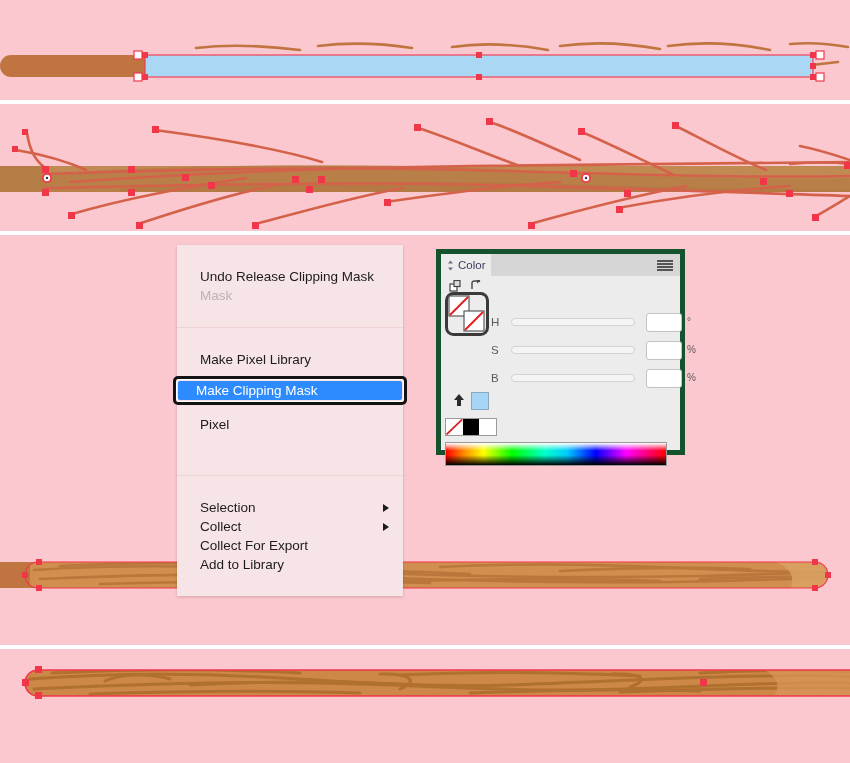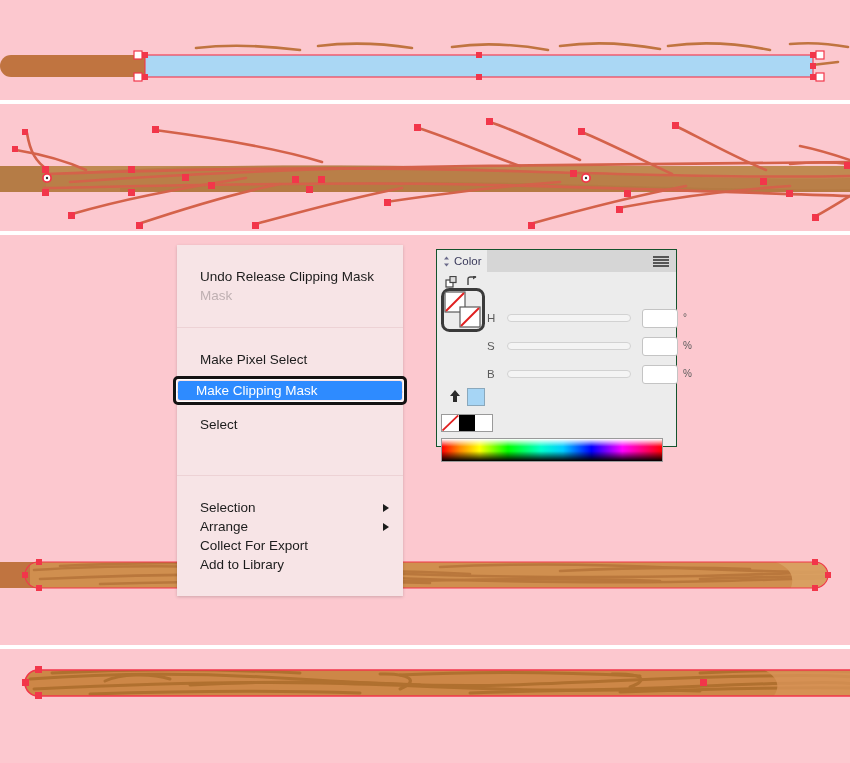--- a/index.html
+++ b/index.html
@@ -66,7 +66,7 @@
   
   #color-panel{
     position:absolute;left:436px;top:249px;width:239px;height:196px;
-    background:#ececec;border:1px solid #14532d;
+    background:#ececec;border:5px solid #14532d;
     z-index:30;
     font-size:11px;color:#3d3d3d;
   }

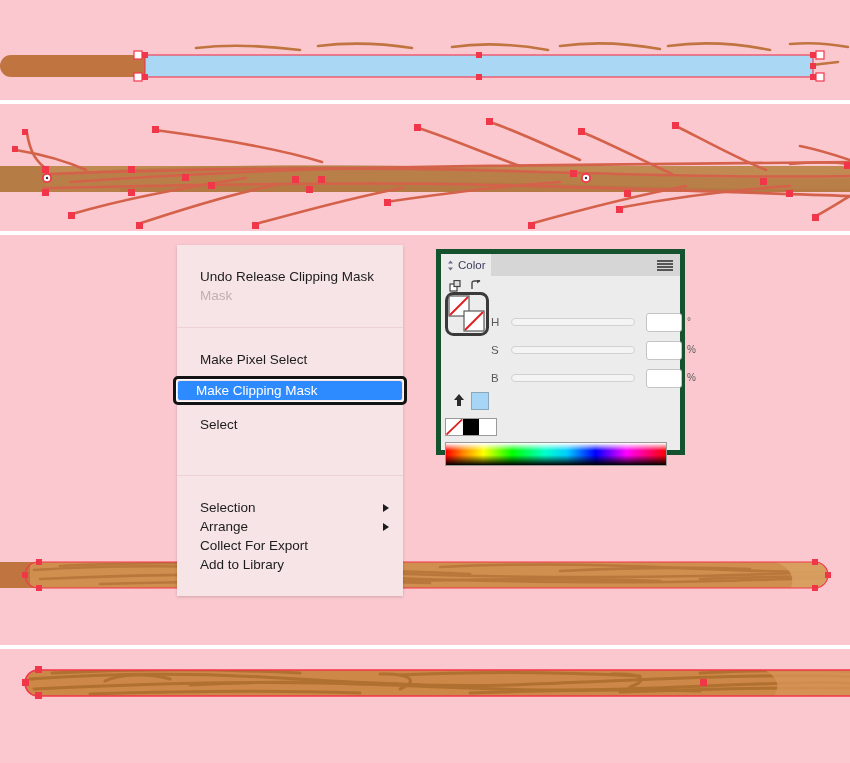--- a/index.html
+++ b/index.html
@@ -324,7 +324,7 @@
     <div class="sep"></div>
     <div class="grp">
       <div class="mi">
-        <span>Make Pixel Select</span>
+        <span>Make Pixel Library</span>
       </div>
     </div>
     <div class="sep"></div>

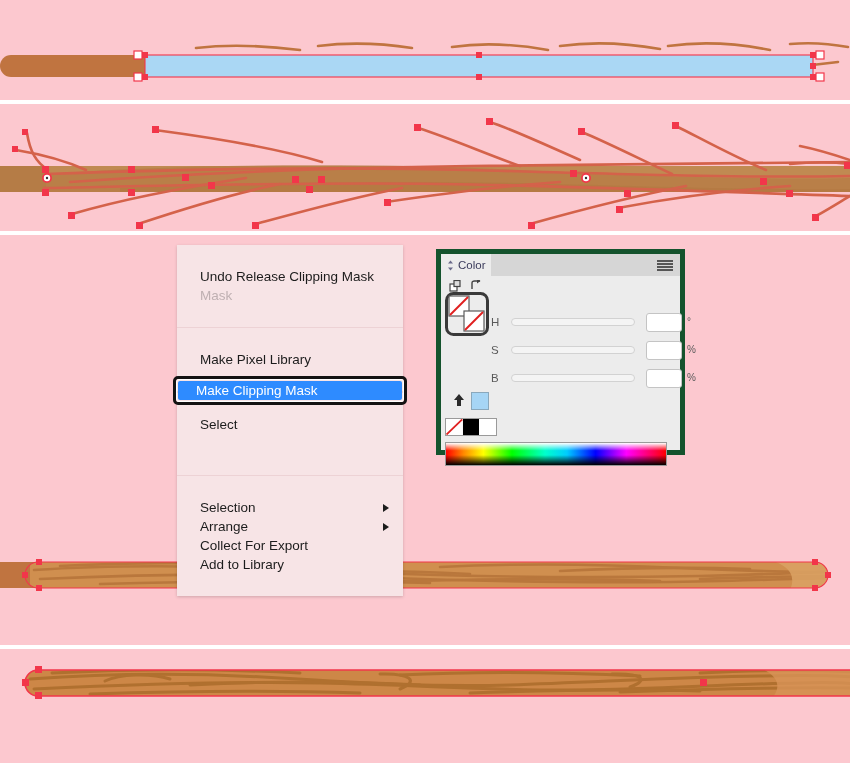--- a/index.html
+++ b/index.html
@@ -331,7 +331,7 @@
     <div class="sep"></div>
     <div class="grp">
       <div class="mi">
-        <span>Select</span>
+        <span>Pixel</span>
       </div>
       <div class="mi">
         <span></span>

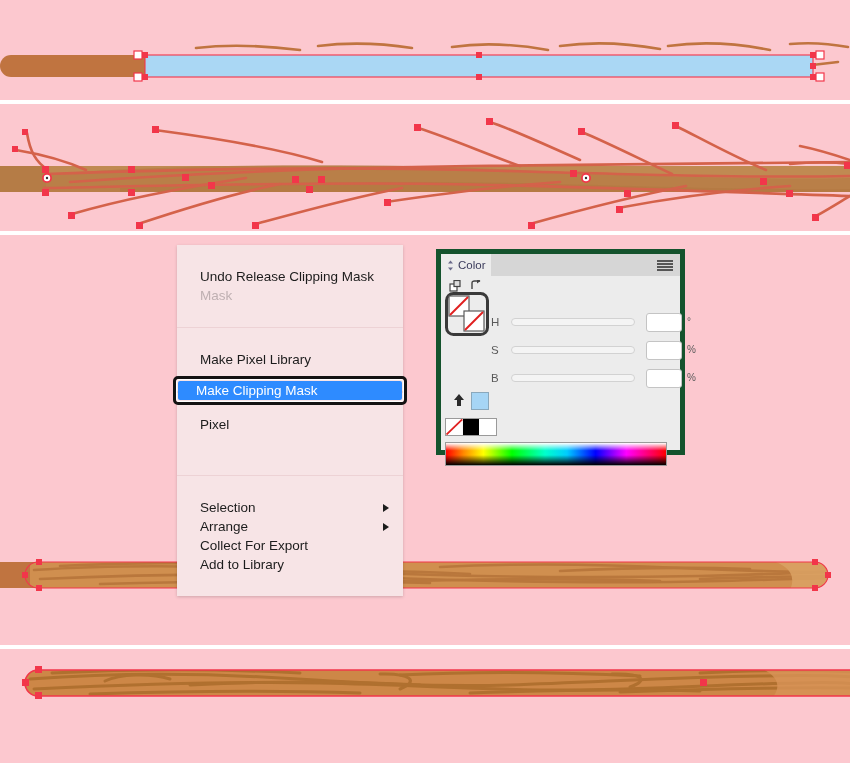--- a/index.html
+++ b/index.html
@@ -344,7 +344,7 @@
         <span class="arrow"></span>
       </div>
       <div class="mi">
-        <span>Arrange</span>
+        <span>Collect</span>
         <span class="arrow"></span>
       </div>
       <div class="mi">

